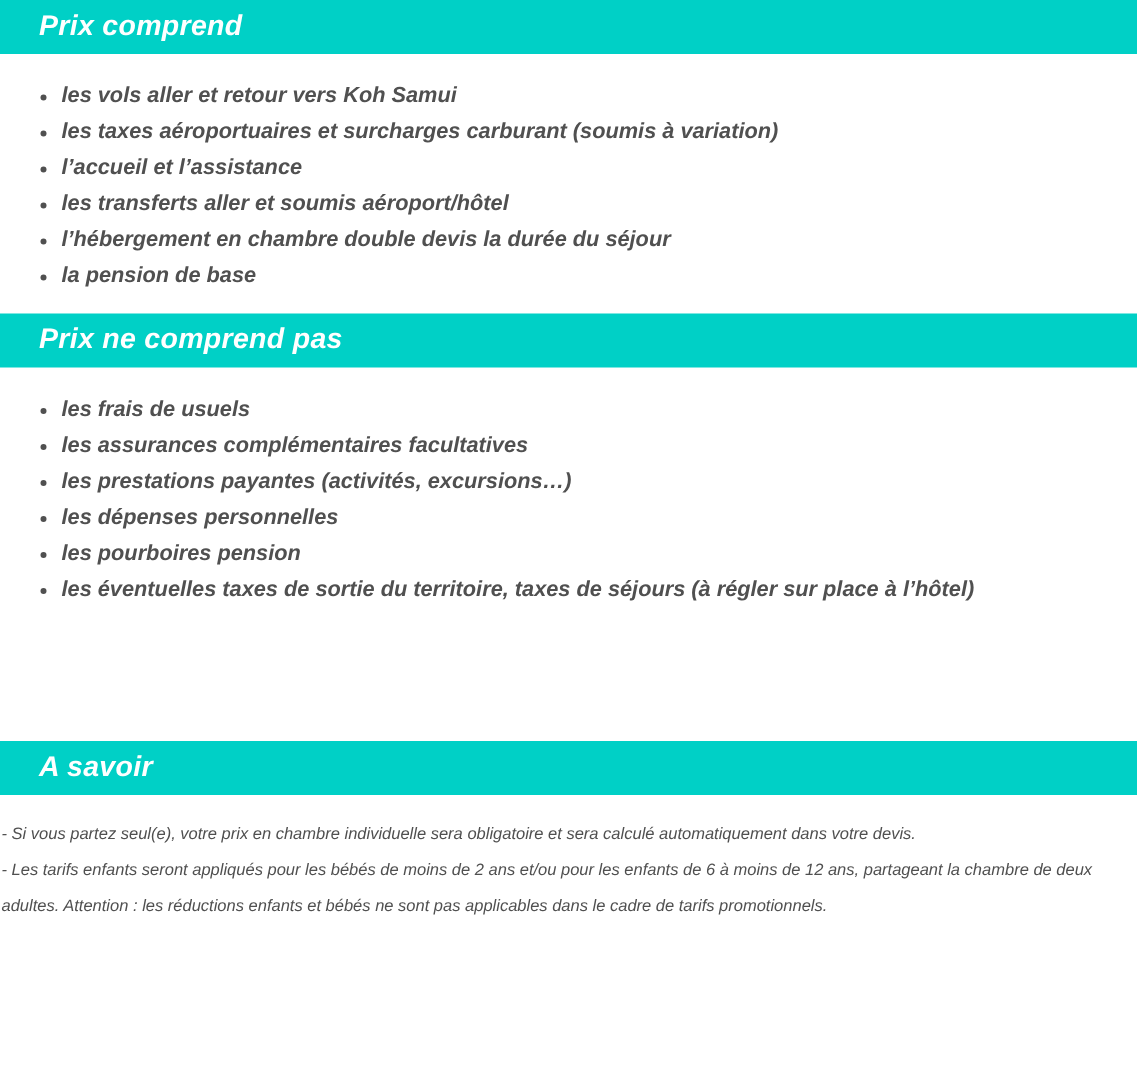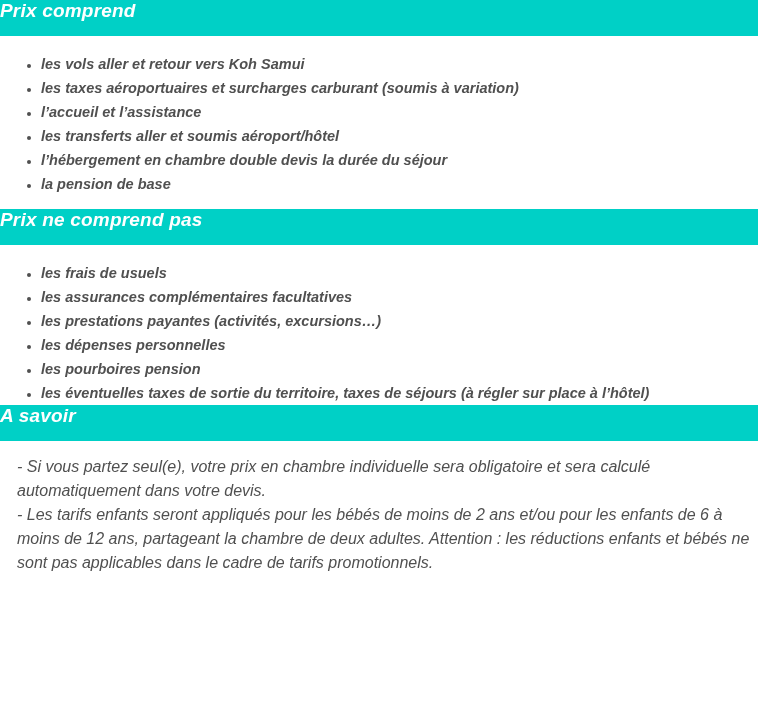--- a/index.html
+++ b/index.html
@@ -18,8 +18,9 @@
     background: #00d0c6;
     color: #ffffff;
     display: flex;
+    align-items: center;
     box-sizing: border-box;
-    padding: 0 0;
+    padding: 0 26px;
   }
   .section-bar .section-title {
     font-size: 19px;

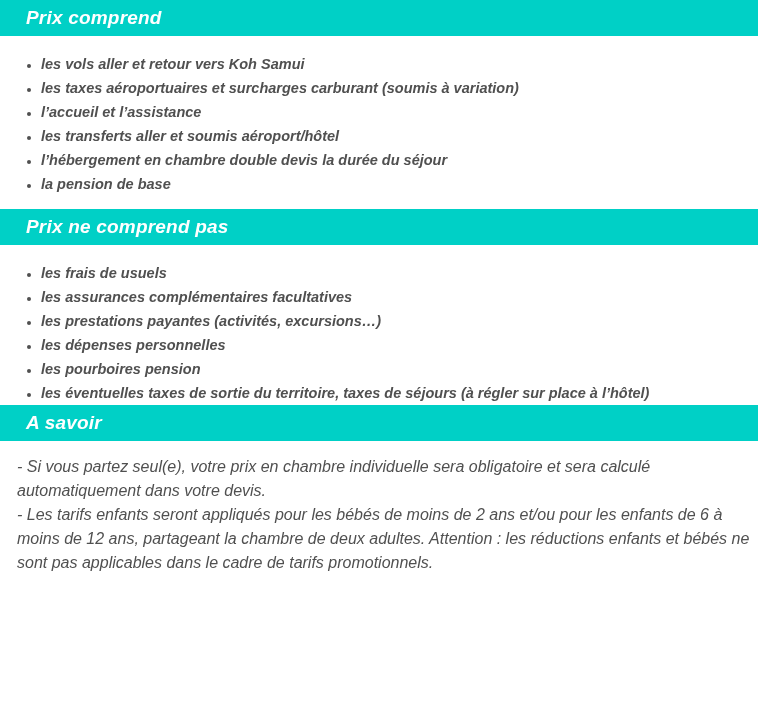--- a/index.html
+++ b/index.html
@@ -44,7 +44,7 @@
     font-size: 12px;
   }
   #bar-not-included { margin-top: 52px; }
-  #bar-notes { }
+  #bar-notes { margin-top: 89px; }
   .notes-block {
     margin-top: 14px;
     padding: 0 2px 0 17px;

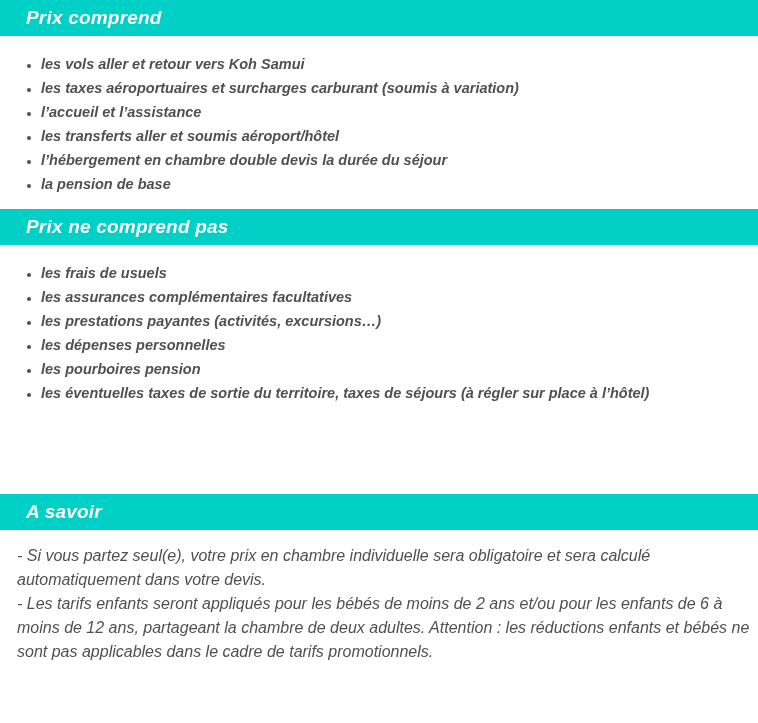--- a/index.html
+++ b/index.html
@@ -47,9 +47,9 @@
   #bar-notes { margin-top: 89px; }
   .notes-block {
     margin-top: 14px;
-    padding: 0 2px 0 17px;
+    padding: 0 2px 0 1px;
     font-style: italic;
-    font-size: 16px;
+    font-size: 11px;
     line-height: 24px;
     color: #505050;
   }

